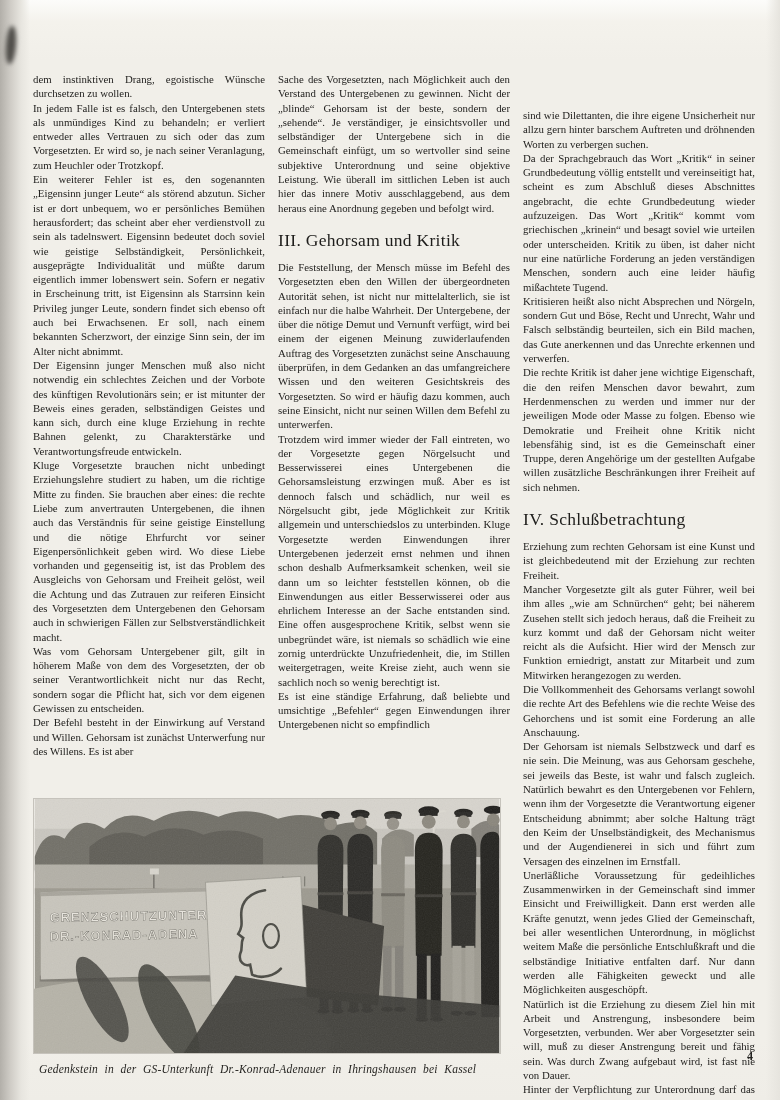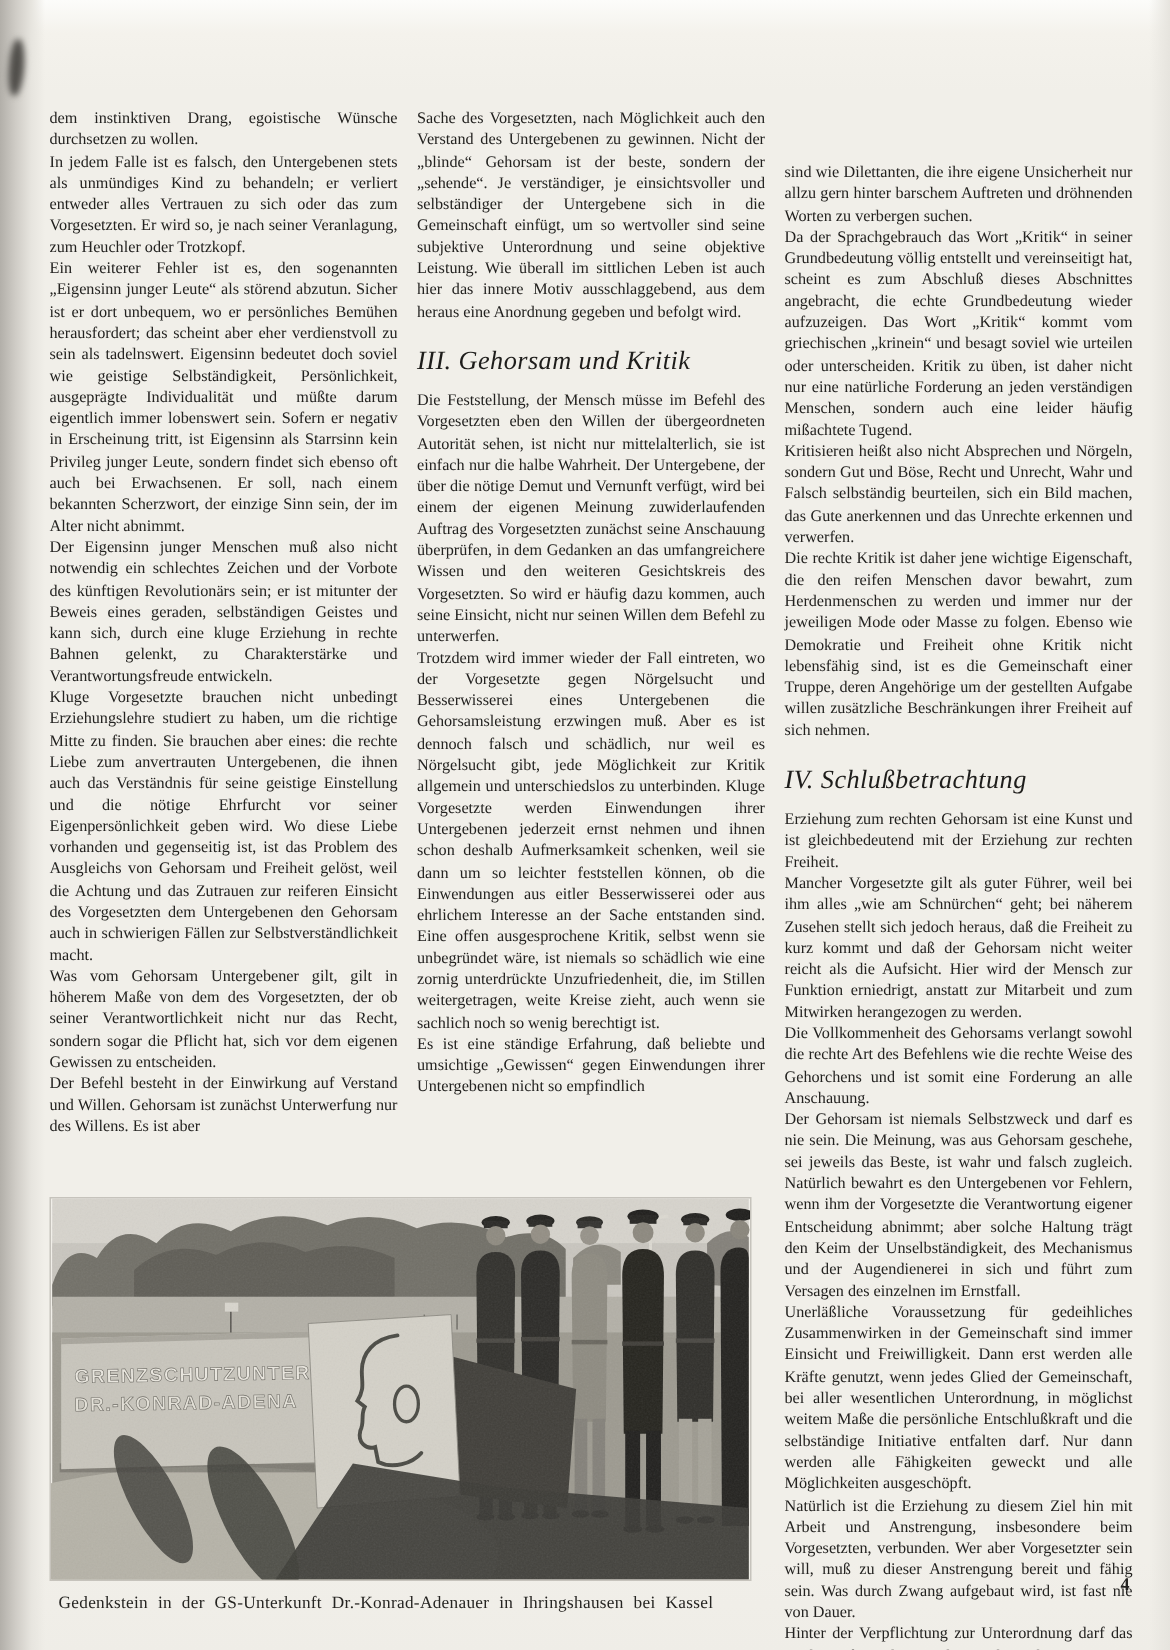--- a/index.html
+++ b/index.html
@@ -21,7 +21,7 @@
   .twocols{display:flex;gap:13px;height:714px;overflow:hidden;}
   .col{width:232px;font-size:10.8px;line-height:14.3px;text-align:justify;color:#232220;}
   .col p{margin:0;}
-  h2.section{font-style:italic;font-weight:normal;font-size:17.5px;line-height:20px;
+  h2.section{font-weight:normal;font-size:17.5px;line-height:20px;
     margin:15px 0 10px 0;letter-spacing:.3px;color:#1e1d1b;}
   .photo-block{margin-top:12px;width:468px;}
   svg.photo{display:block;width:468px;height:256px;border:1px solid #c6c3bc;box-sizing:border-box;}

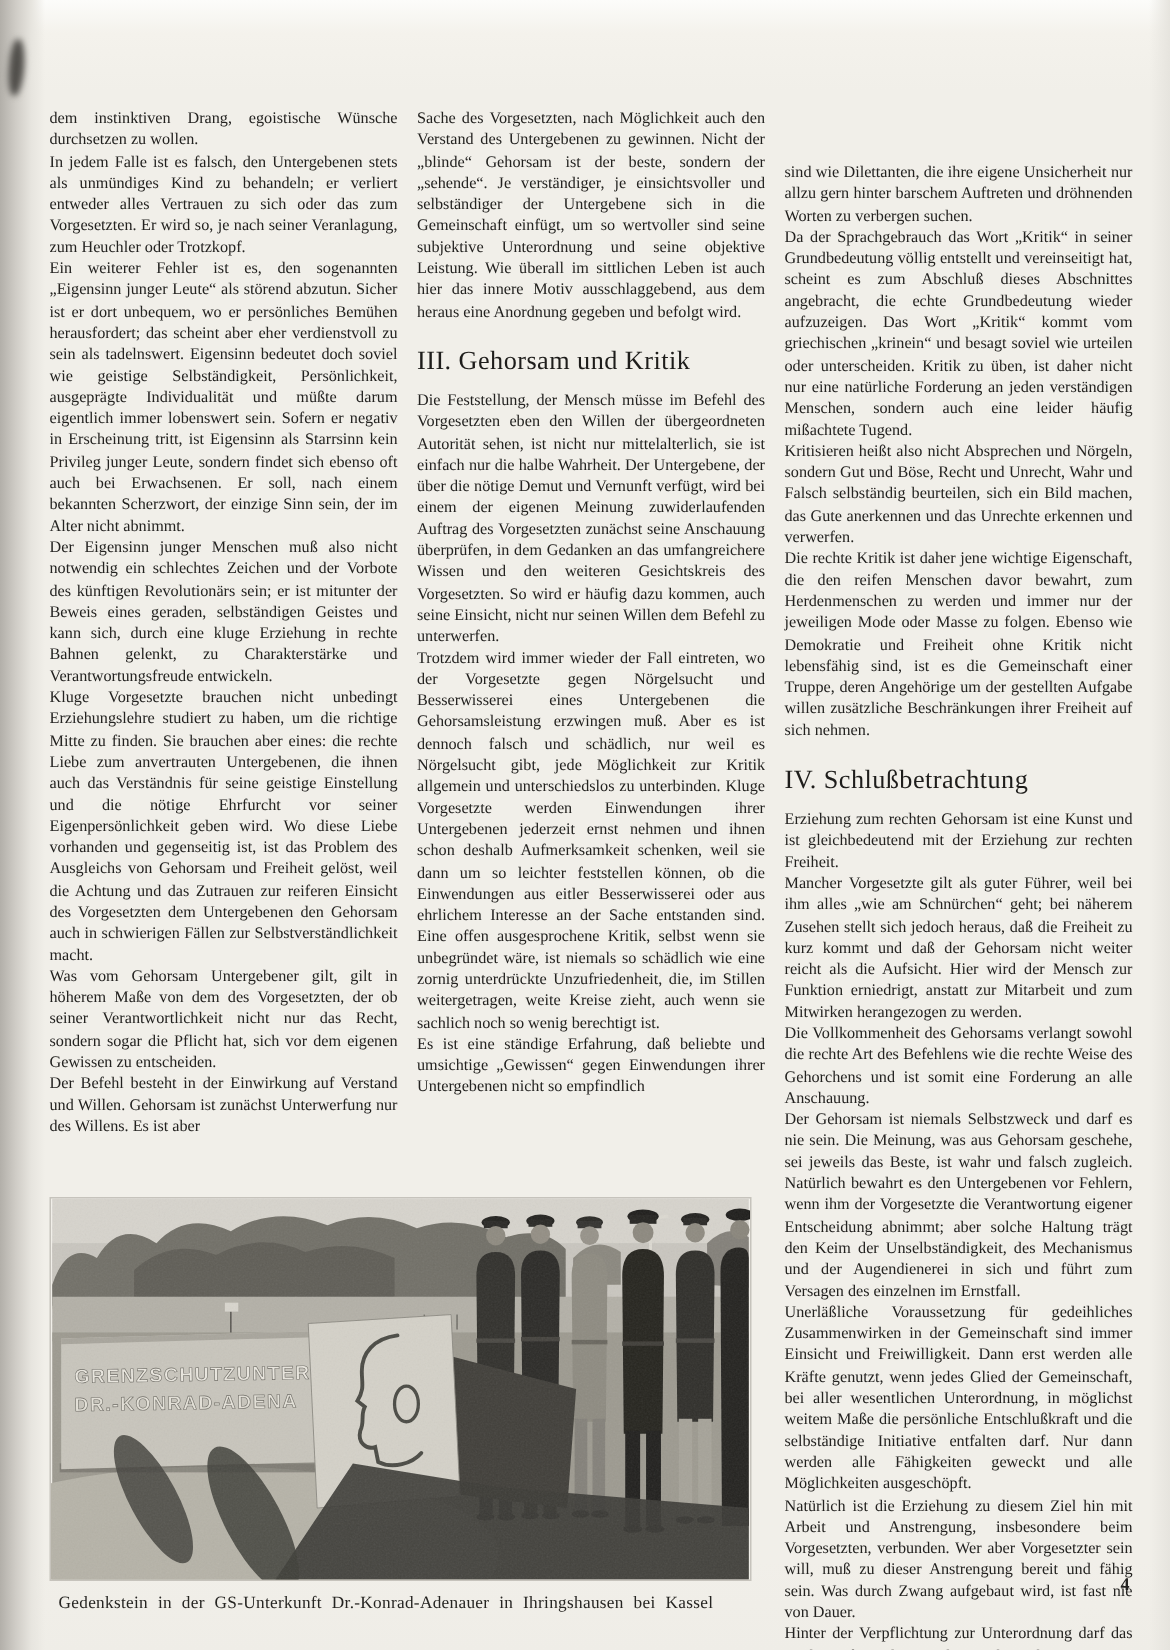--- a/index.html
+++ b/index.html
@@ -56,7 +56,7 @@
           <h2 class="section">III. Gehorsam und Kritik</h2>
           <p>Die Feststellung, der Mensch müsse im Befehl des Vorgesetzten eben den Willen der übergeordneten Autorität sehen, ist nicht nur mittelalterlich, sie ist einfach nur die halbe Wahrheit. Der Untergebene, der über die nötige Demut und Vernunft verfügt, wird bei einem der eigenen Meinung zuwiderlaufenden Auftrag des Vorgesetzten zunächst seine Anschauung überprüfen, in dem Gedanken an das umfangreichere Wissen und den weiteren Gesichtskreis des Vorgesetzten. So wird er häufig dazu kommen, auch seine Einsicht, nicht nur seinen Willen dem Befehl zu unterwerfen.</p>
           <p>Trotzdem wird immer wieder der Fall eintreten, wo der Vorgesetzte gegen Nörgelsucht und Besserwisserei eines Untergebenen die Gehorsamsleistung erzwingen muß. Aber es ist dennoch falsch und schädlich, nur weil es Nörgelsucht gibt, jede Möglichkeit zur Kritik allgemein und unterschiedslos zu unterbinden. Kluge Vorgesetzte werden Einwendungen ihrer Untergebenen jederzeit ernst nehmen und ihnen schon deshalb Aufmerksamkeit schenken, weil sie dann um so leichter feststellen können, ob die Einwendungen aus eitler Besserwisserei oder aus ehrlichem Interesse an der Sache entstanden sind. Eine offen ausgesprochene Kritik, selbst wenn sie unbegründet wäre, ist niemals so schädlich wie eine zornig unterdrückte Unzufriedenheit, die, im Stillen weitergetragen, weite Kreise zieht, auch wenn sie sachlich noch so wenig berechtigt ist.</p>
-          <p>Es ist eine ständige Erfahrung, daß beliebte und umsichtige „Gewissen“ gegen Einwendungen ihrer Untergebenen nicht so empfindlich</p>
+          <p>Es ist eine ständige Erfahrung, daß beliebte und umsichtige „Befehler“ gegen Einwendungen ihrer Untergebenen nicht so empfindlich</p>
         </div>
       </div>
 

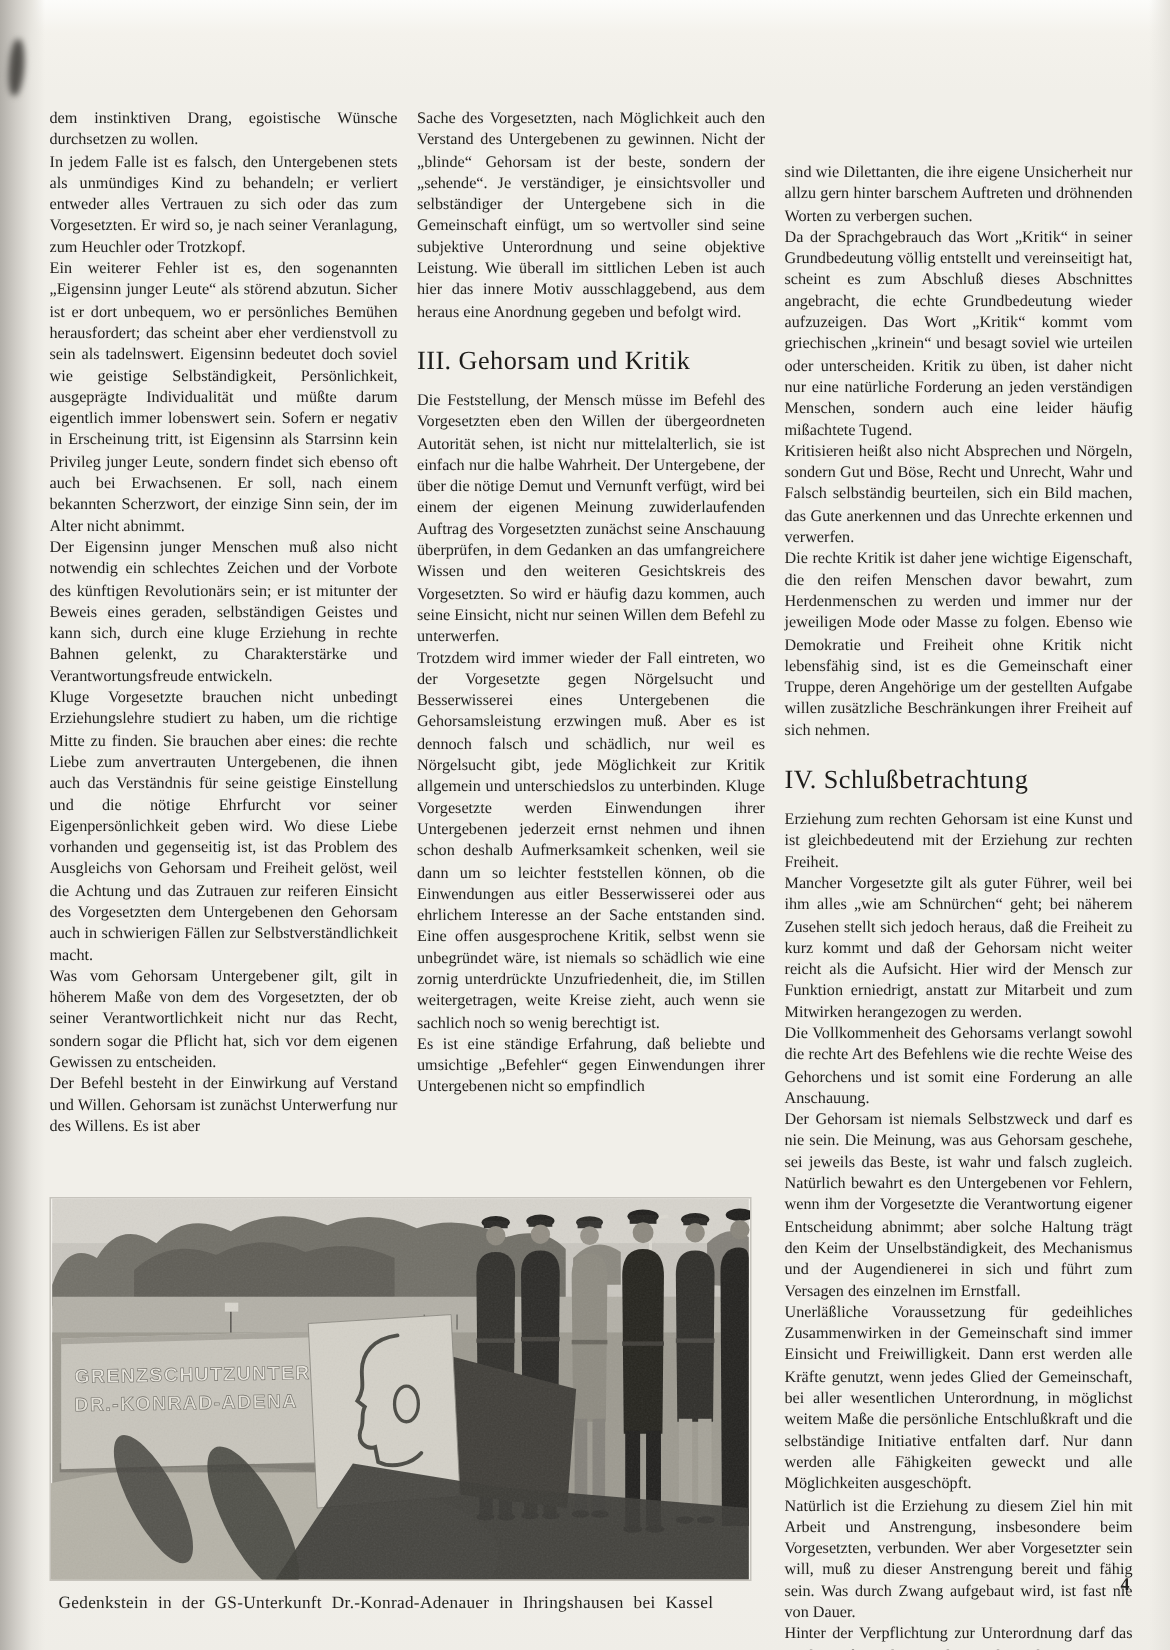--- a/index.html
+++ b/index.html
@@ -25,7 +25,7 @@
     margin:15px 0 10px 0;letter-spacing:.3px;color:#1e1d1b;}
   .photo-block{margin-top:12px;width:468px;}
   svg.photo{display:block;width:468px;height:256px;border:1px solid #c6c3bc;box-sizing:border-box;}
-  .caption{margin-top:9px;padding-left:6px;font-size:11.5px;
+  .caption{margin-top:9px;padding-left:6px;font-style:italic;font-size:11.5px;
     word-spacing:3.5px;letter-spacing:.2px;color:#262522;white-space:nowrap;}
   .col3{width:232px;margin-top:36px;}
   .pagenum{position:absolute;right:27px;bottom:36px;font-size:12px;font-weight:bold;color:#232220;}

